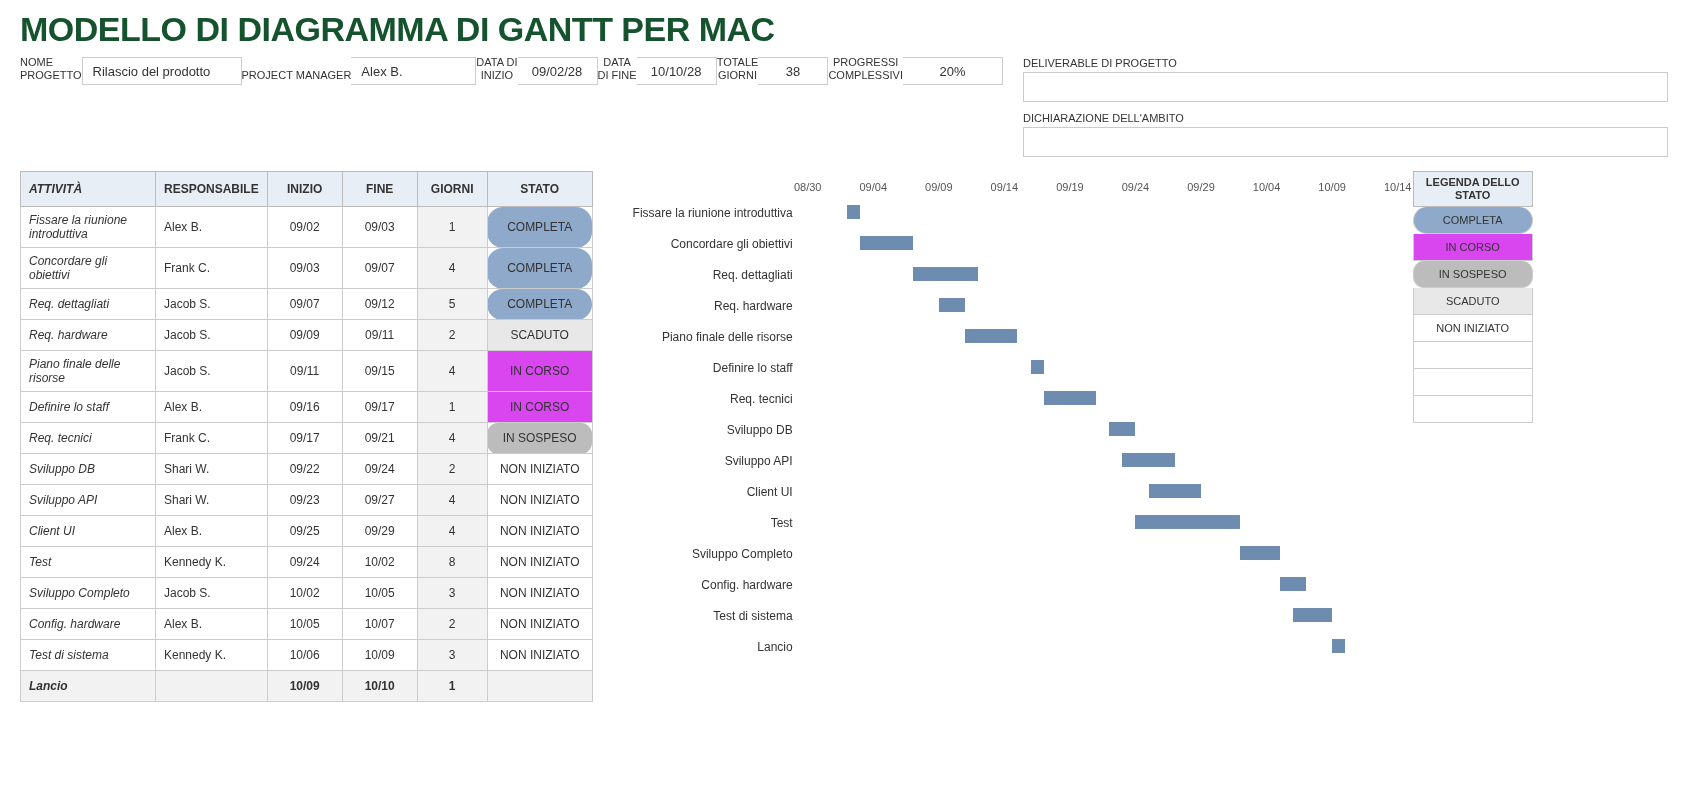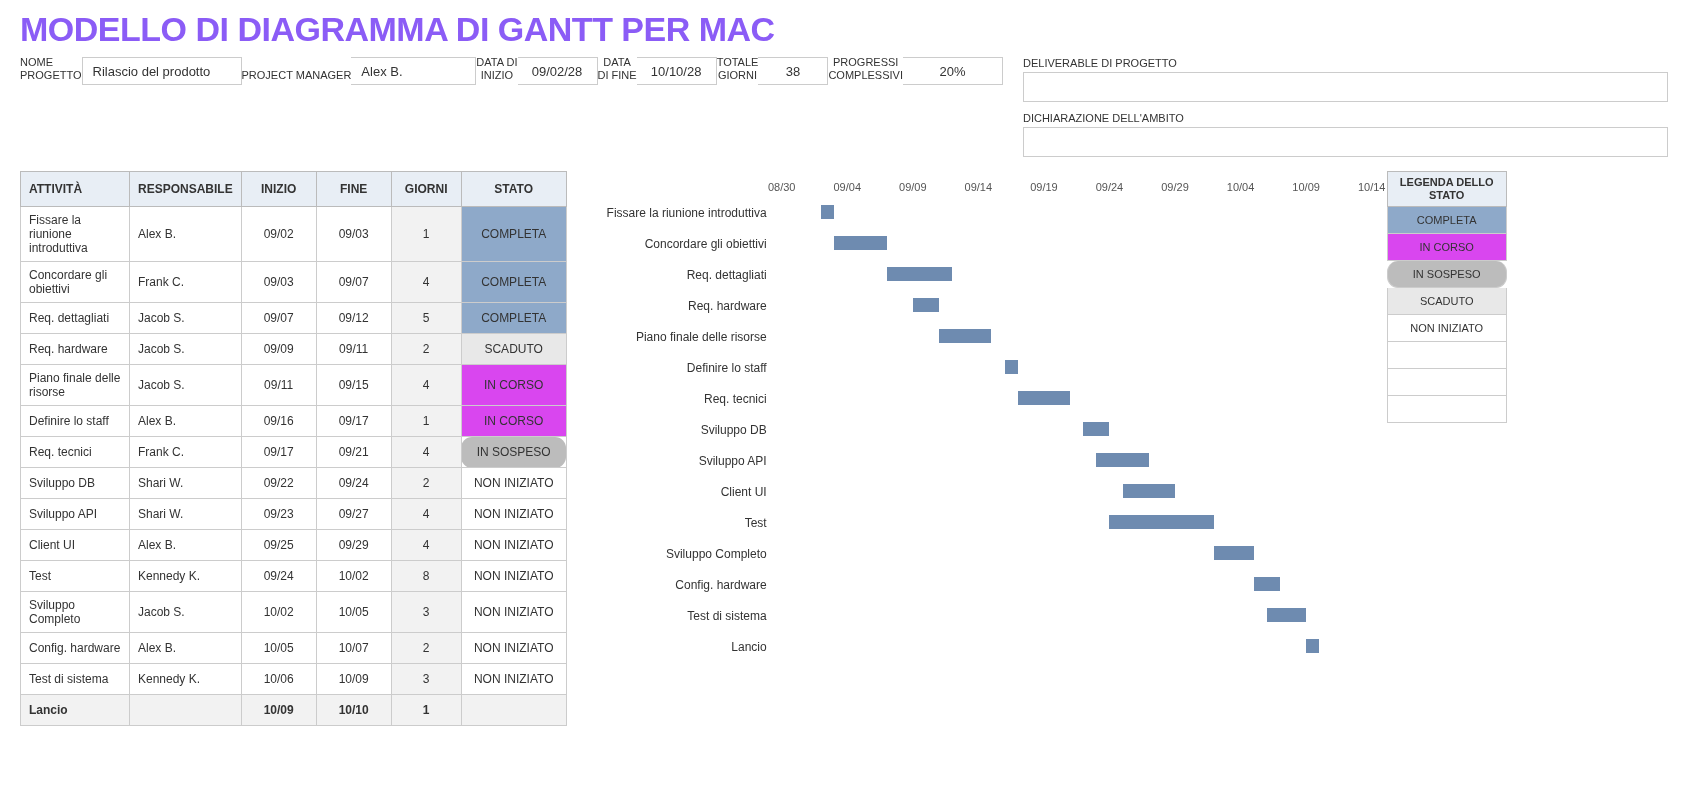--- a/index.html
+++ b/index.html
@@ -4,7 +4,7 @@
 <style>
 * { box-sizing: border-box; margin: 0; padding: 0; }
 body { font-family: "Segoe UI", Arial, sans-serif; font-size: 13px; color: #333; background: #fff; padding: 10px 20px; width: 1688px; }
-h1 { color: #8b5cf6; font-size: 34px; font-weight: 600; letter-spacing: -0.5px; margin-bottom: 8px; }
+h1 { color: #14532d; font-size: 34px; font-weight: 600; letter-spacing: -0.5px; margin-bottom: 8px; }
 
 .top { display: flex; gap: 20px; align-items: flex-start; margin-bottom: 14px; }
 .summary-col { display: flex; flex-direction: row; }

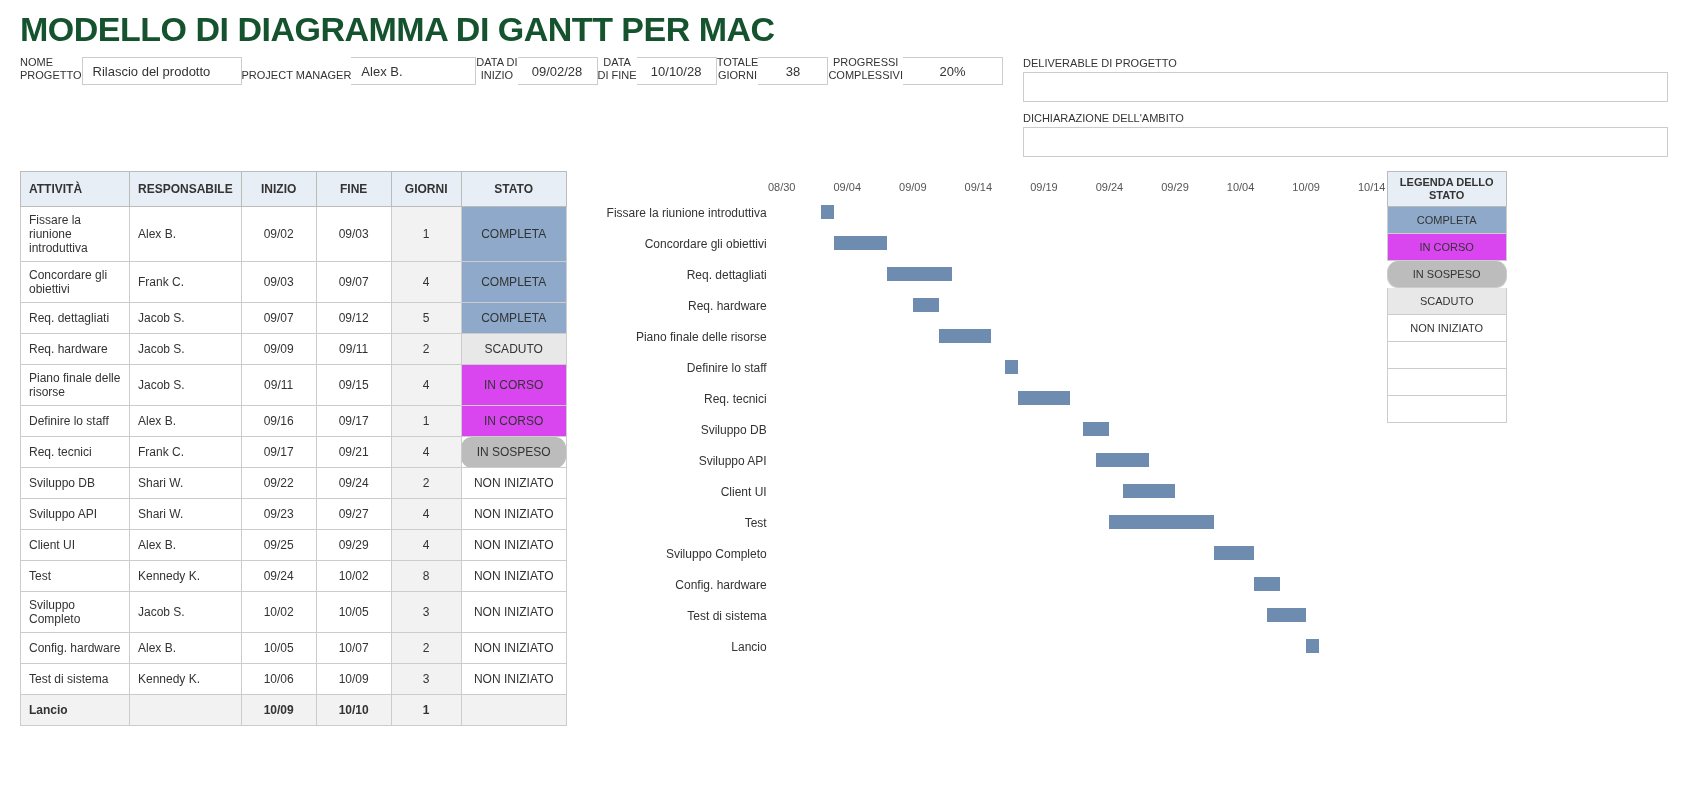--- a/index.html
+++ b/index.html
@@ -30,7 +30,7 @@
 .task-table th { background: #e8eef5; font-weight: 600; font-size: 12px; padding: 10px 8px; border: 1px solid #bbb; text-align:center; }
 .task-table th:first-child { text-align: left; }
 .task-table td { border: 1px solid #ccc; padding: 6px 8px; font-size: 12px; height: 31px; }
-.col-att { width: 109px; }
+.col-att { width: 135px; font-style: italic; }
 .col-resp { width: 105px; }
 .col-date { width: 75px; text-align:center; }
 .col-days { width: 70px; text-align:center; background:#f2f2f2; }

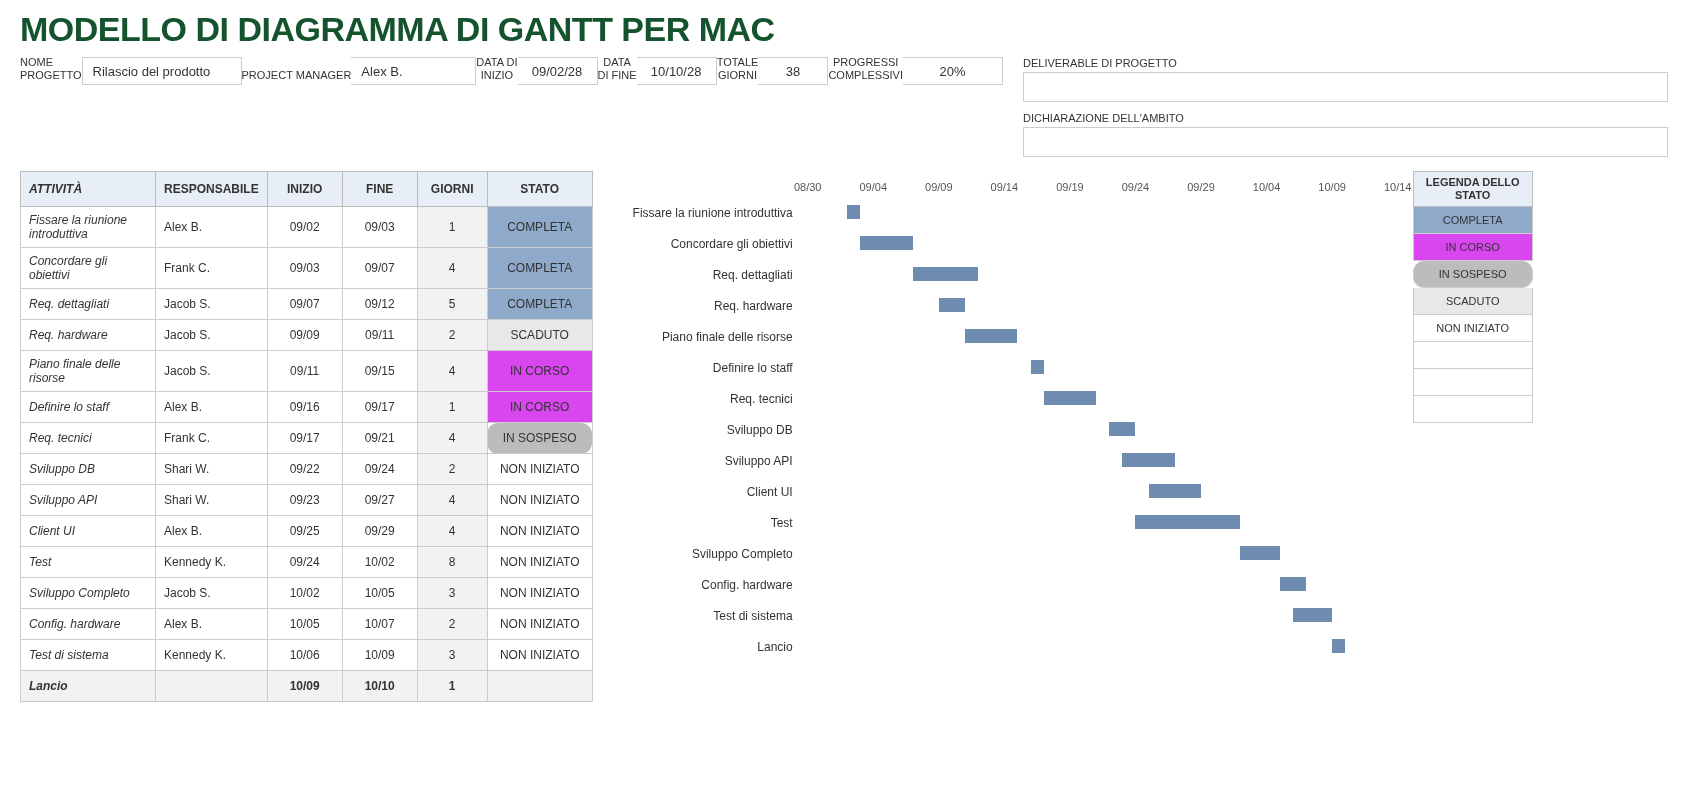--- a/index.html
+++ b/index.html
@@ -37,7 +37,7 @@
 .col-status { width: 105px; text-align:center; font-size:11px; }
 .bold { font-weight: 600; background:#f2f2f2 !important; }
 
-.st-completa { background:#8ea9c9; }
+.st-completa { background:#8ea9c9;border-radius:16px; }
 .st-incorso { background:#d946ef; }
 .st-insospeso { background:#bcbcbc;border-radius:11px; }
 .st-scaduto { background:#e8e8e8; }

